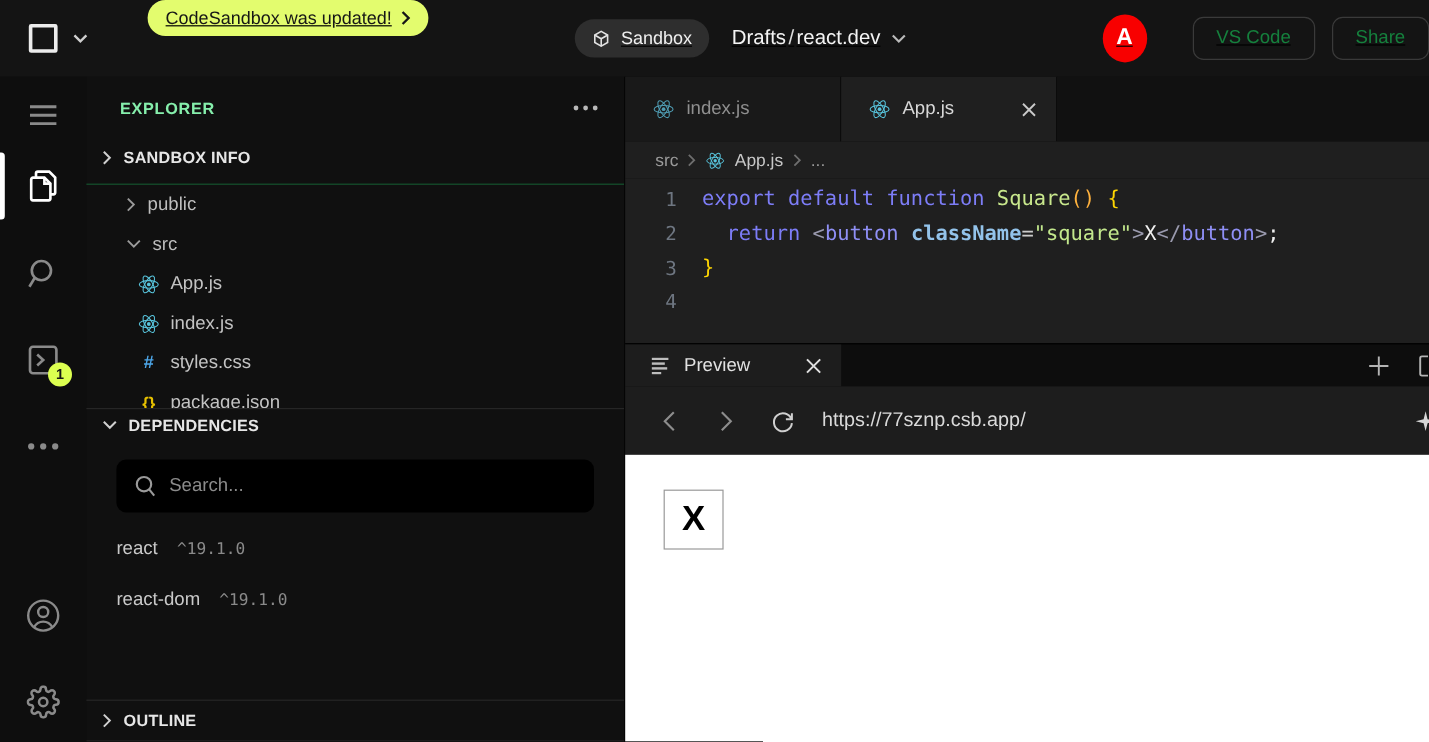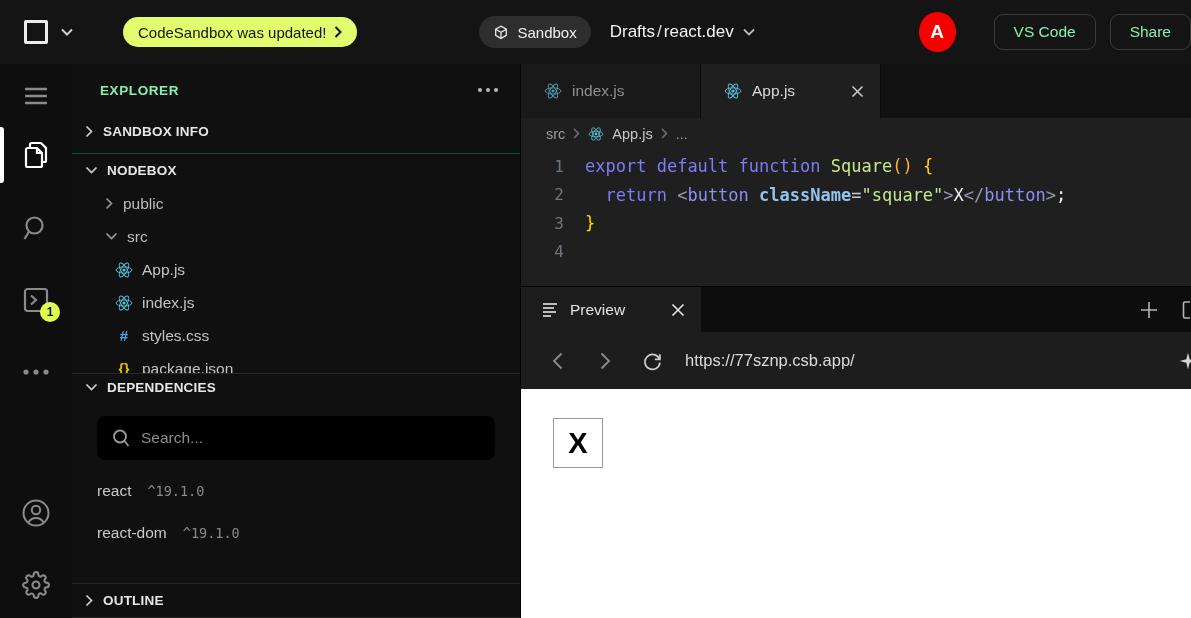--- a/index.html
+++ b/index.html
@@ -7,8 +7,8 @@
     font-family:"Liberation Sans", sans-serif; }
 
   
-  .topbar { height:64px; display:flex; align-items:center; padding-left:24px;
-    background:#141414; overflow:hidden; white-space:nowrap; }
+  .topbar { height:64px; display:flex; padding-left:24px;
+    background:#141414; overflow:hidden; white-space:nowrap;text-decoration:underline; }
   .logo-group { display:flex; align-items:center; gap:13px; }
   .logo-sq { width:24px; height:24px; border:3px solid #ececec; border-radius:2px; }
   .icon { display:inline-flex; align-items:center; justify-content:center; flex:none; }

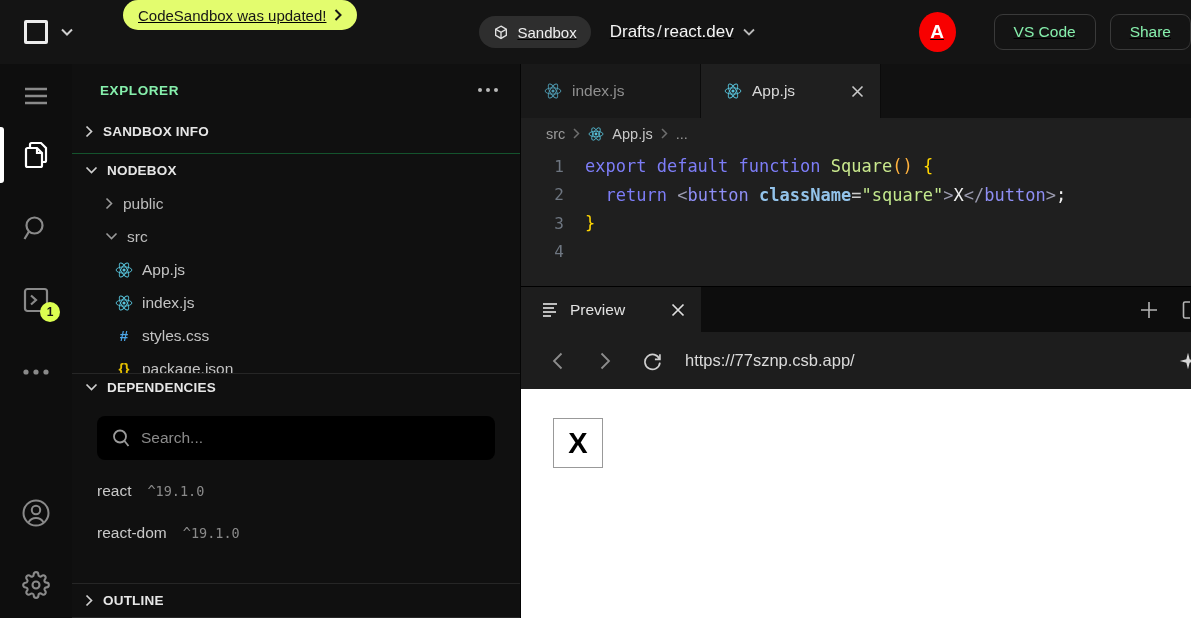--- a/index.html
+++ b/index.html
@@ -25,7 +25,7 @@
     font-weight:700; font-size:19px; display:flex; align-items:center; justify-content:center;
     margin-right:24px; }
   .tb-btn { height:36px; padding:4px 19px; border:1px solid #3a3a3a; border-radius:9px;
-    background:transparent; color:#86efac; font-size:15.5px; font-family:"Liberation Sans",sans-serif;
+    background:transparent; color:#15803d; font-size:15.5px; font-family:"Liberation Sans",sans-serif;
     cursor:pointer; flex:none; }
 
   

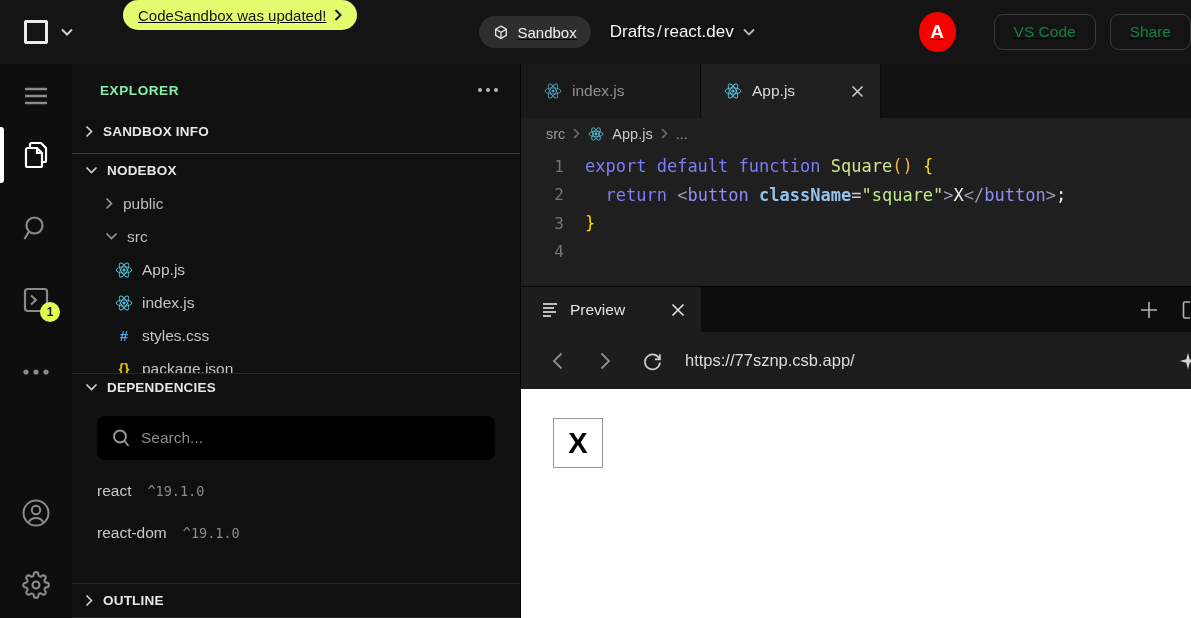--- a/index.html
+++ b/index.html
@@ -258,14 +258,6 @@
       </span>
       <span>SANDBOX INFO</span>
     </div>
-    <div class="sec-row row-nb">
-      <span class="icon">
-        <svg width="13" height="9" viewBox="0 0 13 9">
-            <path d="M1.5 1.5l5 5 5-5" stroke="#cfcfcf" stroke-width="1.7" fill="none"></path>
-          </svg>
-      </span>
-      <span>NODEBOX</span>
-    </div>
 
     <div class="tree">
       <div class="tree-row folder">

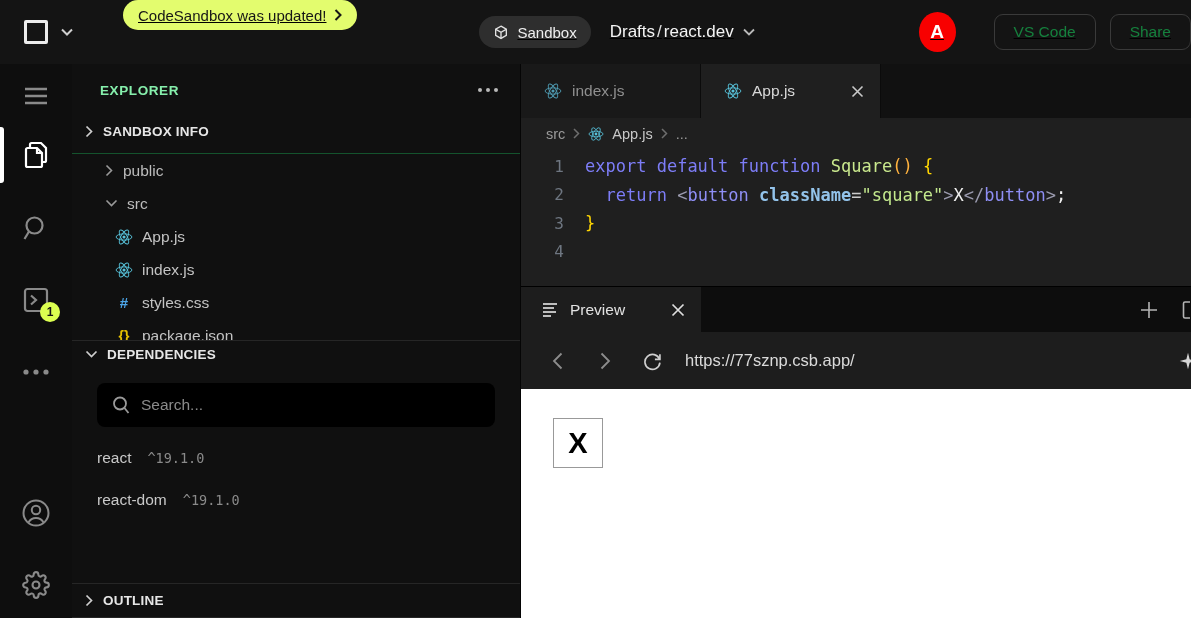--- a/index.html
+++ b/index.html
@@ -105,7 +105,7 @@
   .tk-pl  { color:#d4d4d4; }
 
   
-  .pv-tabs { height:46px; background:#0d0d0d; border-top:1px solid #000; display:flex;
+  .pv-tabs { height:36px; background:#0d0d0d; border-top:1px solid #000; display:flex;
     align-items:stretch; }
   .pv-tab { width:180px; background:#1d1d1d; display:flex; align-items:center; gap:11px;
     padding:0 16px 0 22px; color:#e2e2e2; font-size:15.5px; cursor:pointer; }

